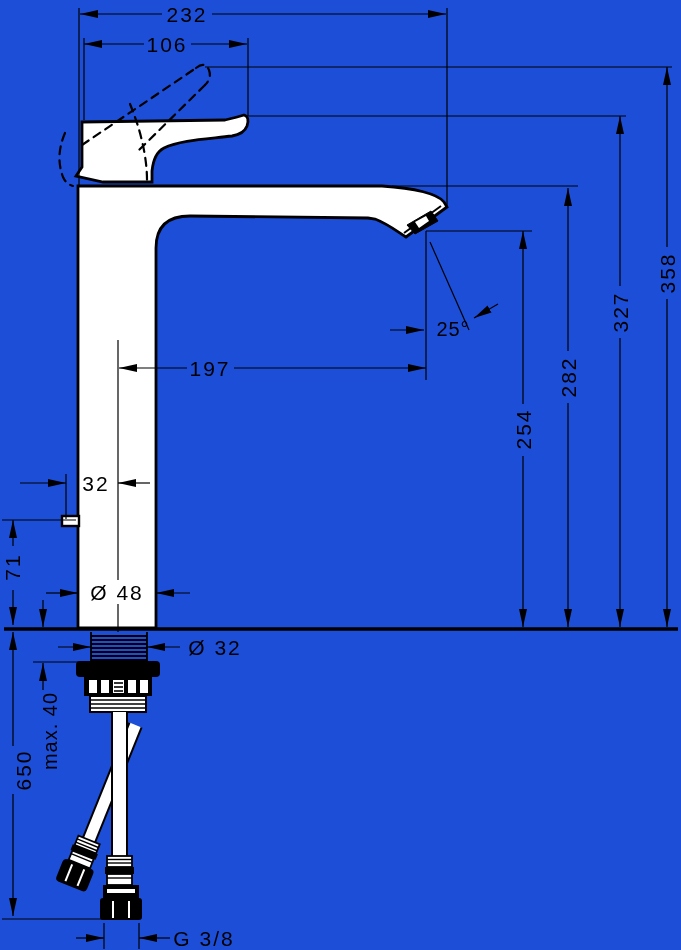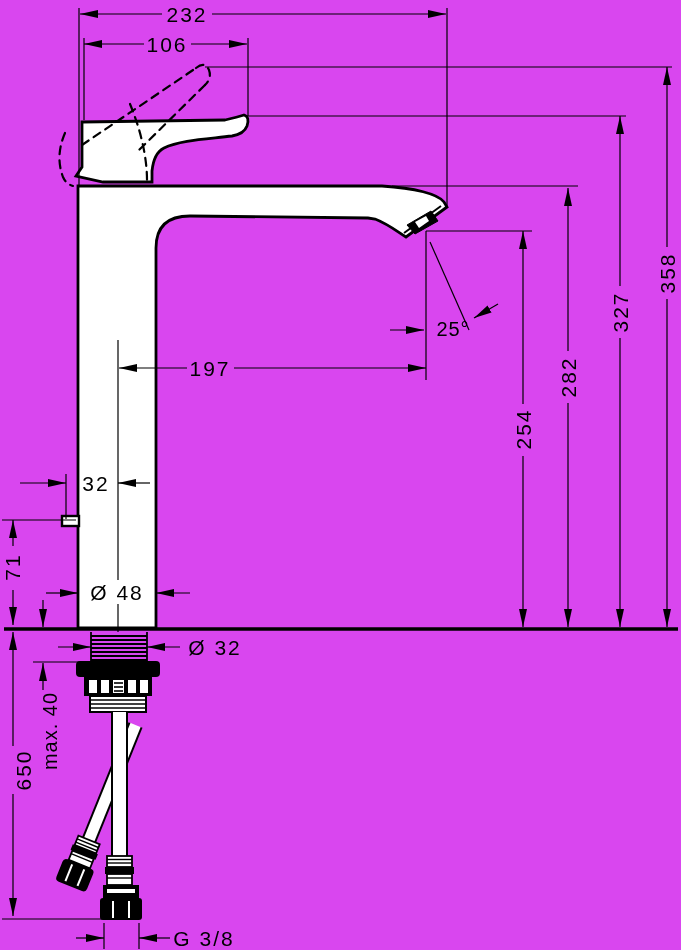--- a/index.html
+++ b/index.html
@@ -3,7 +3,7 @@
 <meta charset="utf-8">
 <style>
   html,body { margin:0; padding:0; background:#fff; }
-  .sheet { position:relative; width:681px; height:950px; background:#d946ef; overflow:hidden;text-decoration:underline; }
+  .sheet { position:relative; width:681px; height:950px; background:#1d4ed8; overflow:hidden;text-decoration:underline; }
   svg { display:block; }
   .dim-text {
     font-family:"Liberation Sans", sans-serif;

